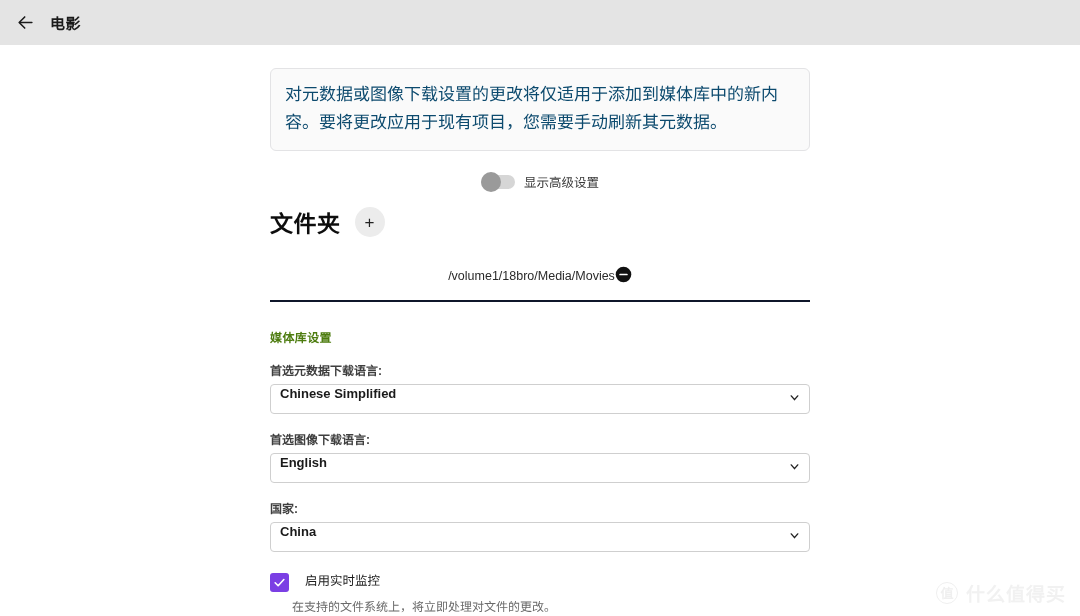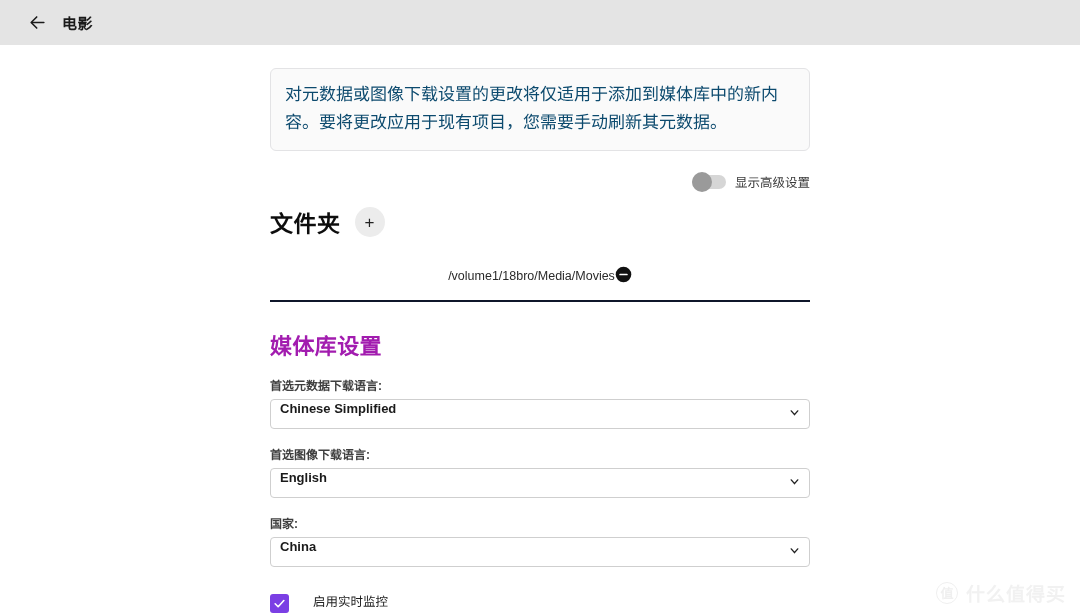--- a/index.html
+++ b/index.html
@@ -24,7 +24,7 @@
     background: #e4e4e4;
     display: flex;
     align-items: center;
-    padding-left: 20px;
+    padding-left: 8px;
     gap: 4px;
   }
   .back-btn {

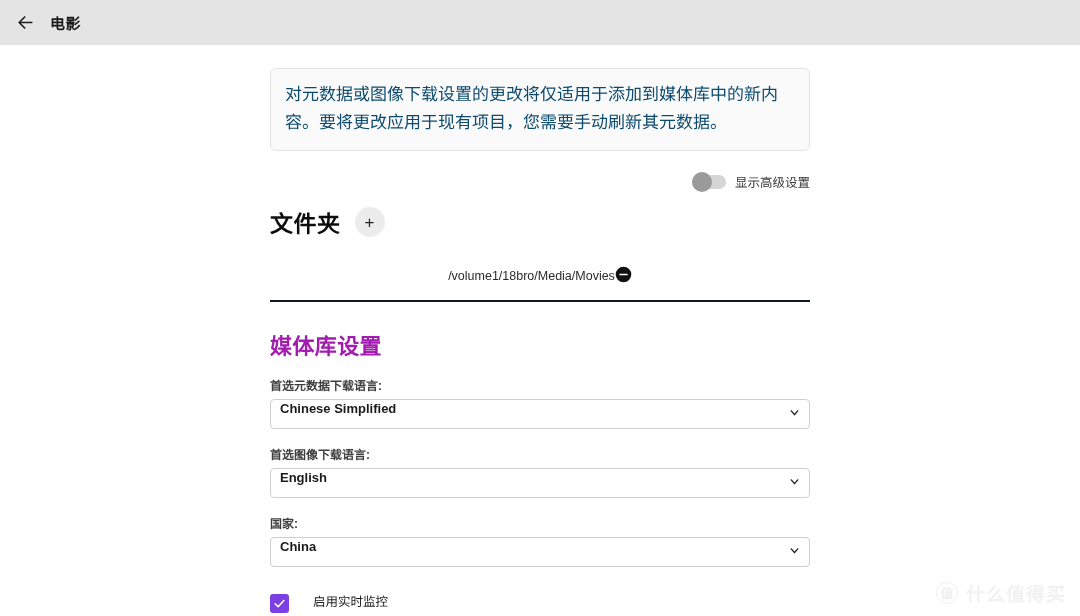--- a/index.html
+++ b/index.html
@@ -77,7 +77,7 @@
   .toggle-row {
     display: flex;
     align-items: center;
-    justify-content: flex-end;
+    justify-content: center;
     gap: 9px;
     margin-top: 21px;
     padding-right: 0px;

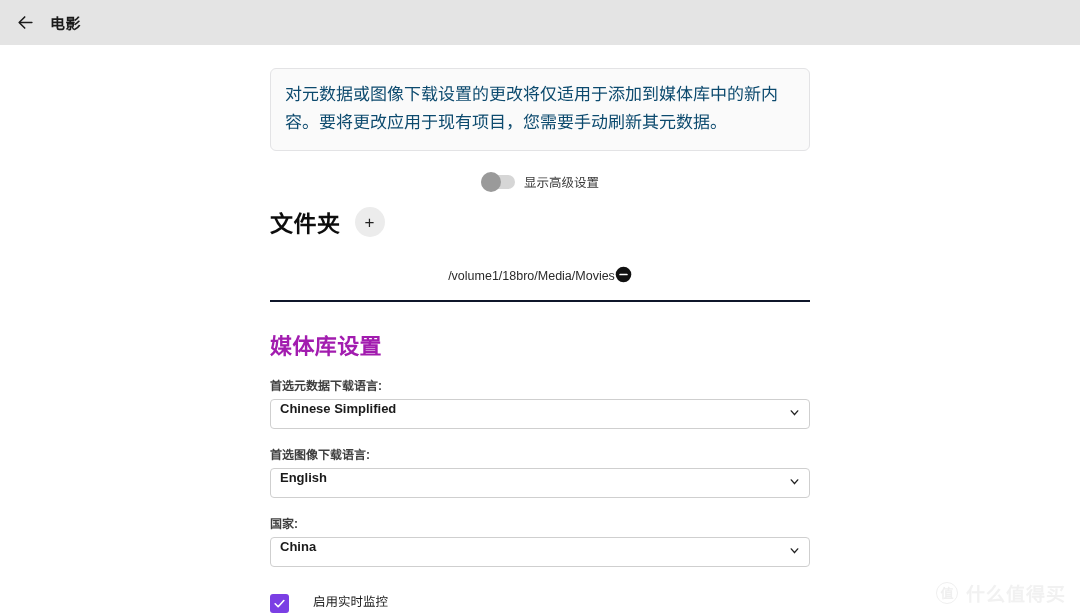--- a/index.html
+++ b/index.html
@@ -157,9 +157,9 @@
   }
 
   .h-md {
-    font-size: 22px;
-    font-weight: 700;
-    color: #a21caf;
+    font-size: 12px;
+    font-weight: 700;
+    color: #4d7c0f;
     letter-spacing: .4px;
     margin: 26px 0 0 0;
   }

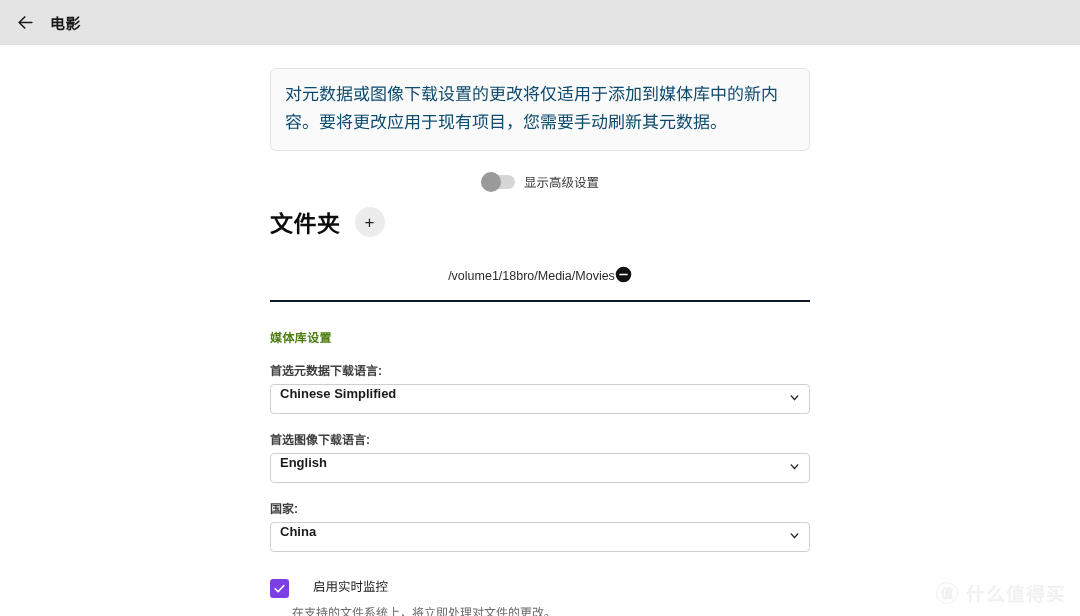--- a/index.html
+++ b/index.html
@@ -202,8 +202,8 @@
   .check-row {
     display: flex;
     align-items: flex-start;
-    gap: 24px;
-    margin-top: 26px;
+    gap: 16px;
+    margin-top: 20px;
   }
   .cbox {
     width: 19px;

